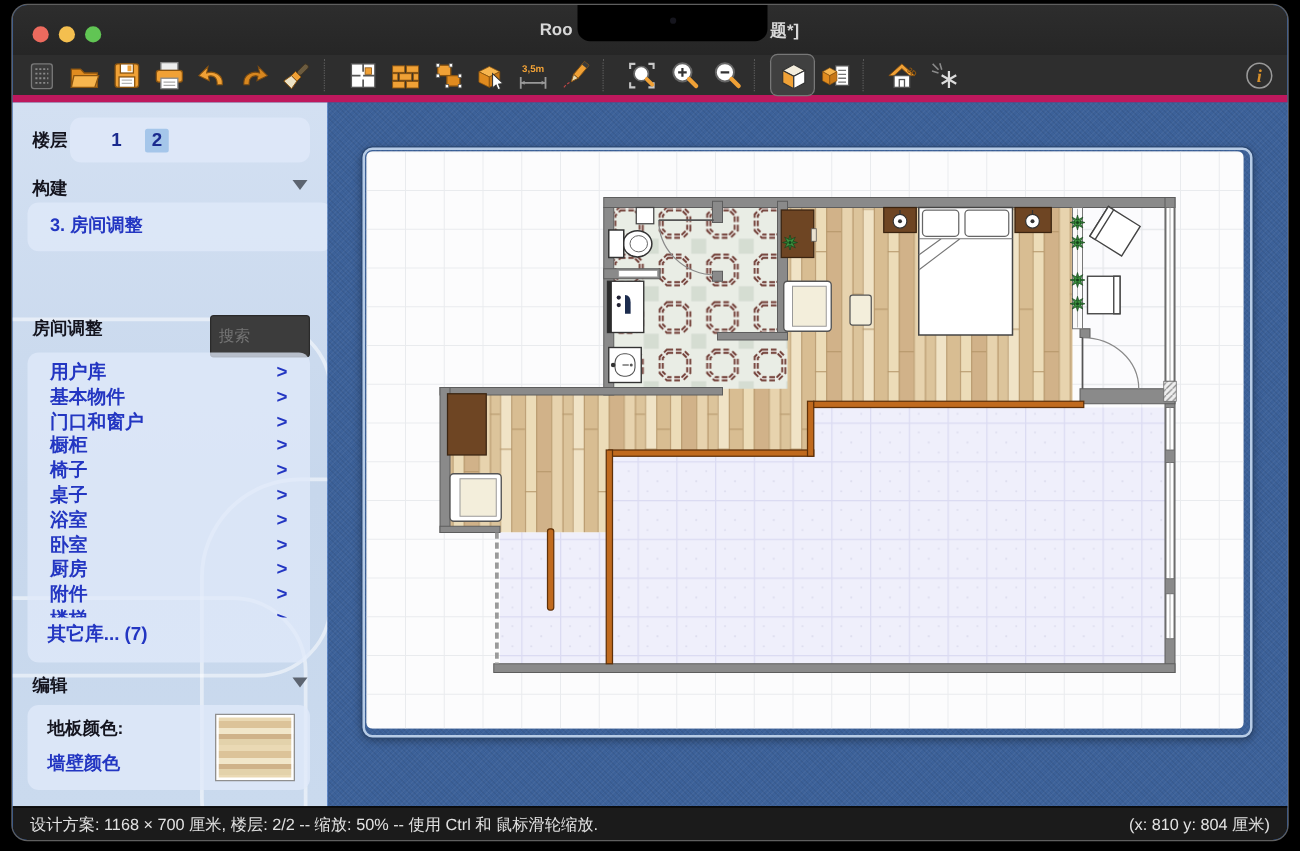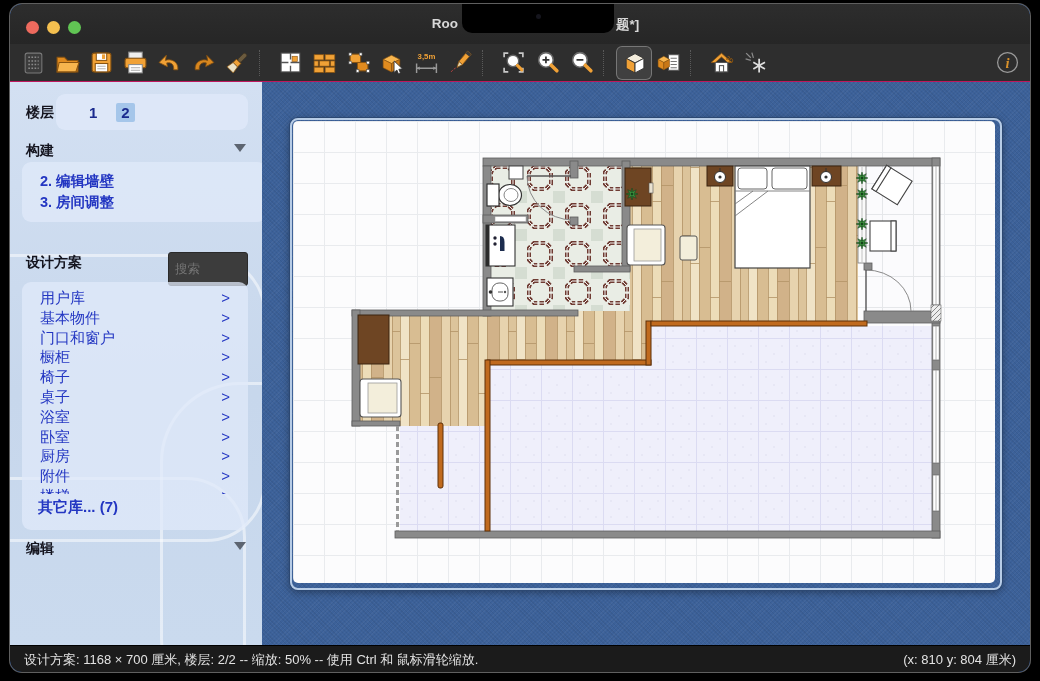--- a/index.html
+++ b/index.html
@@ -16,7 +16,7 @@
   .title-r{position:absolute;left:606px;top:12px;font-size:13.5px;font-weight:bold;color:#d8d8d8;}
   
   .toolbar{position:absolute;left:0;top:40px;width:100%;height:38px;background:#2e2e2e;
-    border-bottom:1px solid #be185d;display:flex;align-items:center;padding:0 6px;box-sizing:border-box;}
+    border-bottom:6px solid #be185d;display:flex;align-items:center;padding:0 6px;box-sizing:border-box;}
   .tb{width:34px;height:32px;display:flex;align-items:center;justify-content:center;border-radius:5px;flex:0 0 auto;}
   .tb svg{width:25px;height:25px;}
   .tb.selected{background:#404040;box-shadow:0 0 0 1px #777;}

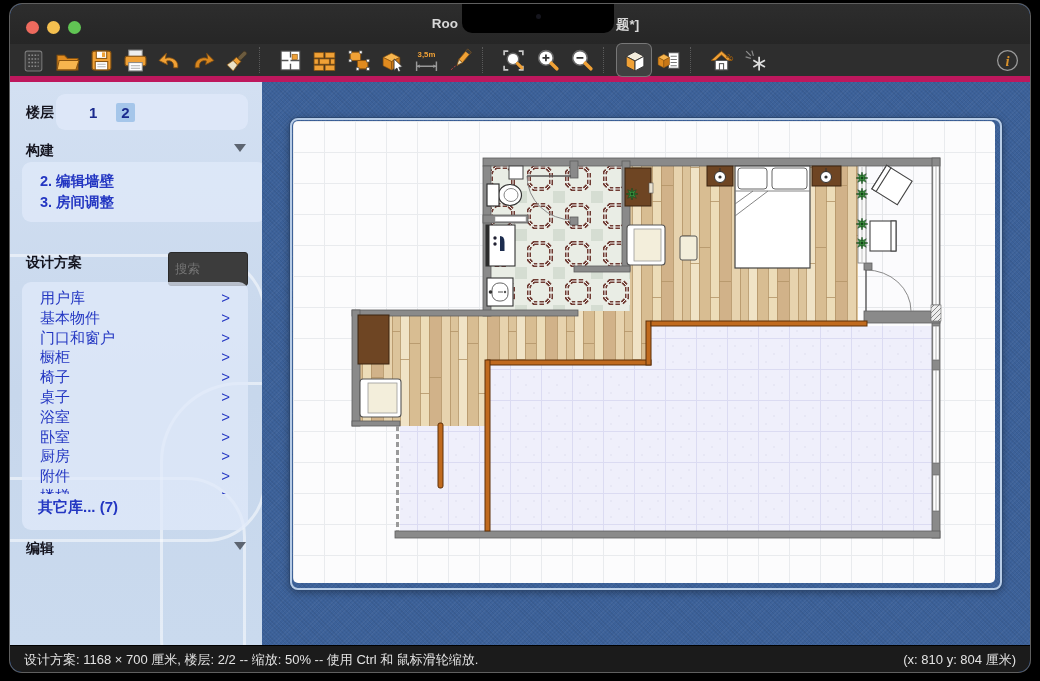--- a/index.html
+++ b/index.html
@@ -284,7 +284,6 @@
     <div class="tri" style="top:62px;"></div>
     <div class="grp links" style="top:80px;">
 
-        <div>2. 编辑墙壁</div>
         <div>3. 房间调整</div>
       </div>
 

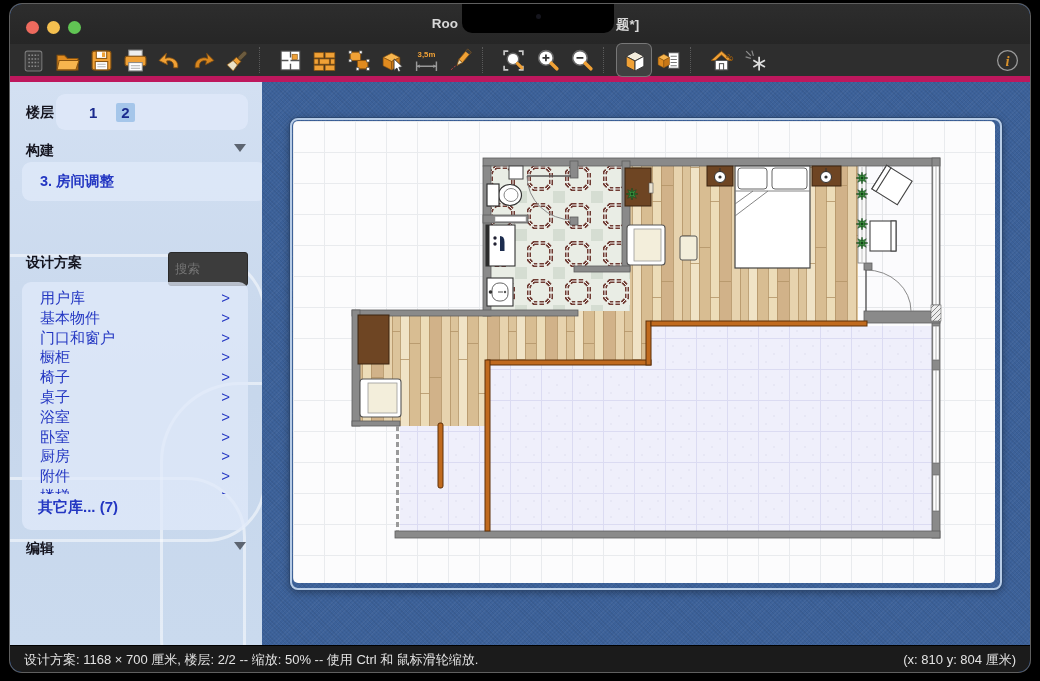--- a/index.html
+++ b/index.html
@@ -287,7 +287,7 @@
         <div>3. 房间调整</div>
       </div>
 
-    <span class="sb-label" style="left:16px;top:172px;">设计方案</span>
+    <span class="sb-label" style="left:16px;top:172px;">房间调整</span>
     <input class="search" placeholder="搜索" style="">
 
     <div class="grp cat-box">

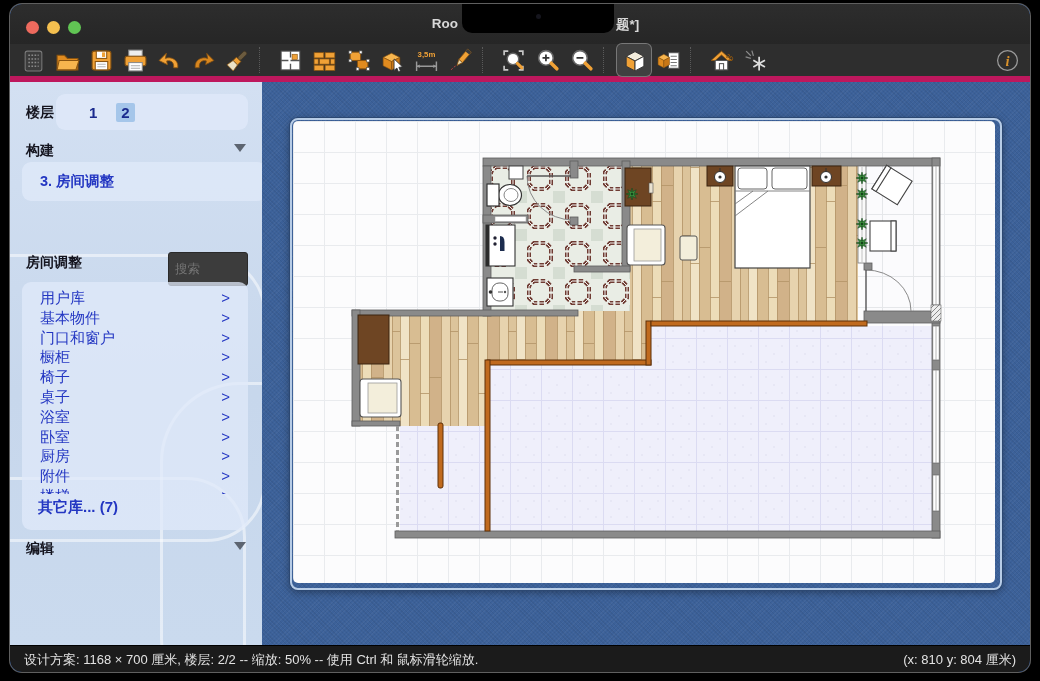--- a/index.html
+++ b/index.html
@@ -41,7 +41,7 @@
   .cat-box{top:200px;height:248px;padding-top:6px;box-sizing:border-box;}
   .cat-list{height:206px;overflow:hidden;}
   .cat-row{display:flex;justify-content:space-between;padding:0 18px 0 18px;height:19.8px;
-    font-size:15px;font-weight:400;color:#2336c2;line-height:19.8px;gap:18px;}
+    font-size:15px;font-weight:700;color:#2336c2;line-height:19.8px;gap:18px;}
   .cat-more{padding:4px 18px 0 16px;font-size:15px;font-weight:600;color:#2336c2;}
   .edit-box{top:482px;height:68px;}
   .edit-box .t1{position:absolute;left:16px;top:10px;font-size:14px;font-weight:600;color:#14141e;}

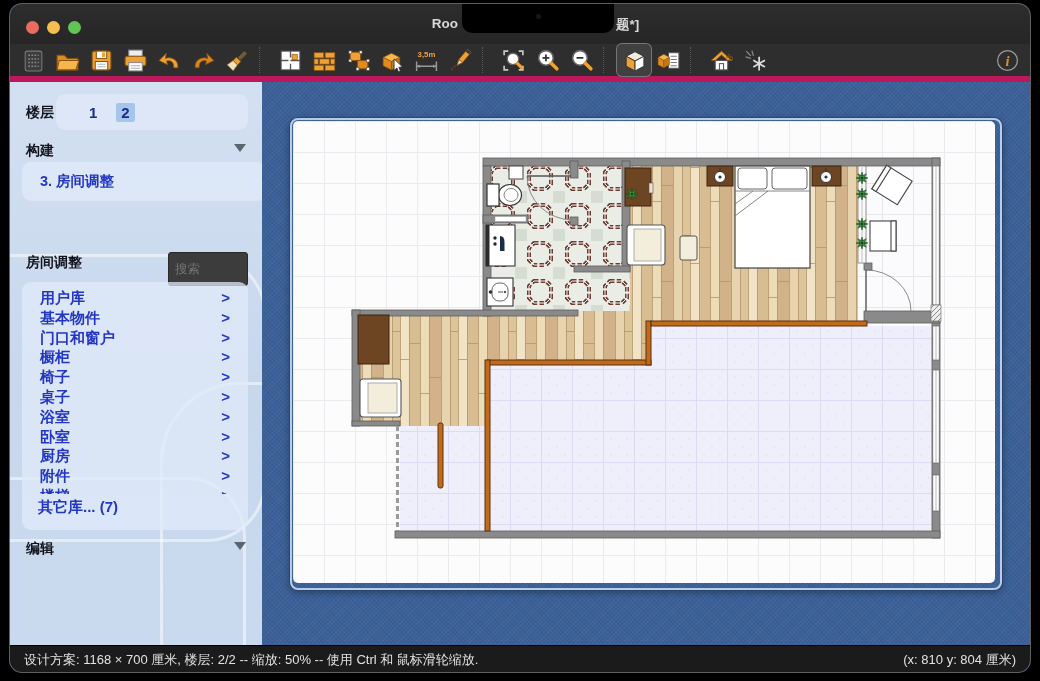--- a/index.html
+++ b/index.html
@@ -353,6 +353,11 @@
 
     <span class="hdr" style="top:458px;">编辑</span>
     <div class="tri" style="top:460px;"></div>
+    <div class="grp edit-box">
+      <span class="t1">地板颜色:</span>
+      <span class="t2">墙壁颜色</span>
+      <div class="swatch"></div>
+    </div>
   </div>
 
   <div class="canvas">

